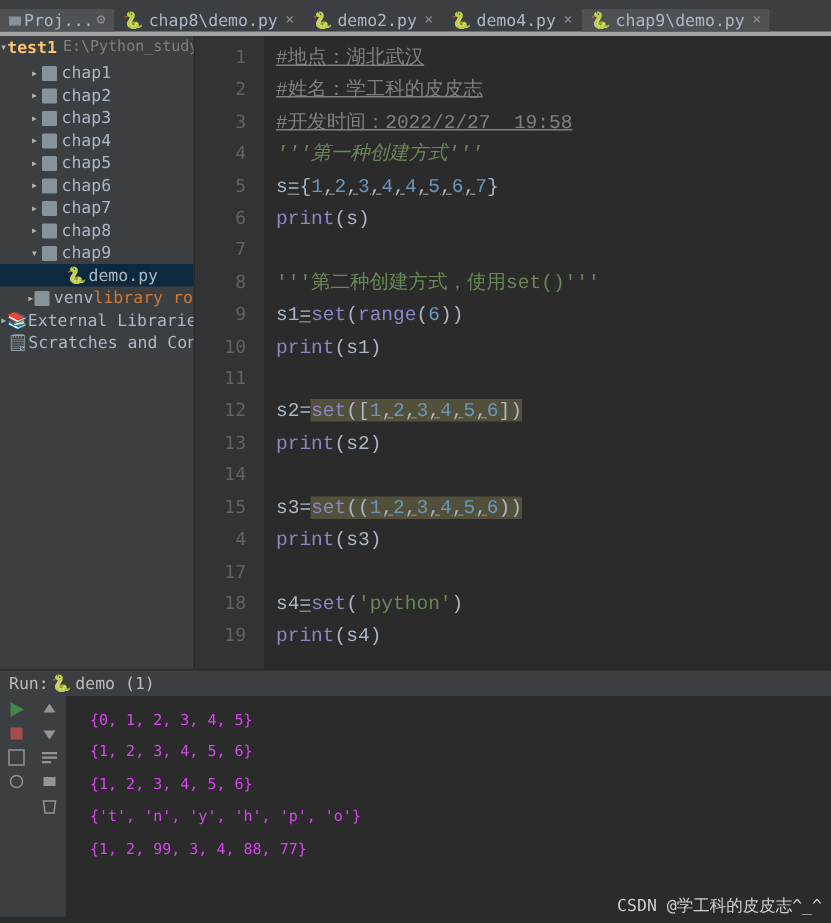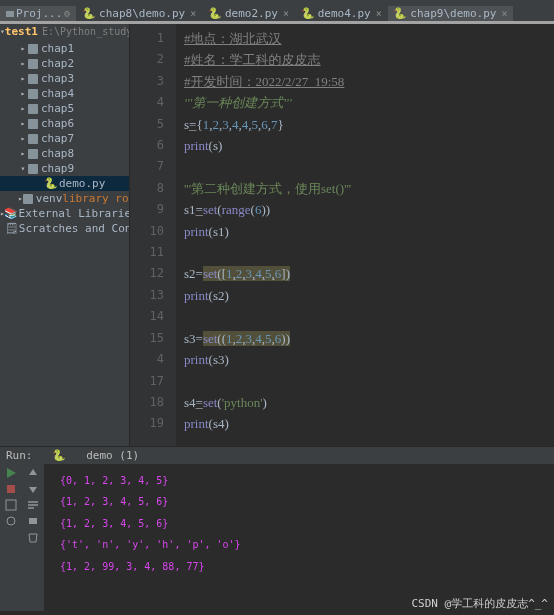--- a/index.html
+++ b/index.html
@@ -21,7 +21,7 @@
 .py-icon { width: 10px; height: 10px; margin-right: 3px; flex-shrink:0; display: flex; align-items: center; justify-content: center; }
 .editor { flex: 1; display: flex; background: #2b2b2b; }
 .gutter { width: 46px; text-align: right; padding: 4px 12px 0 0; color: #606366; background: #313335; font-family: Consolas, monospace; font-size: 12px; line-height: 21.4px; }
-.code { flex: 1; padding: 4px 0 0 8px; font-family: Liberation Serif, serif; font-size: 13px; line-height: 21.4px; white-space: pre; }
+.code { flex: 1; padding: 4px 0 0 8px; font-family: Liberation Mono, monospace; font-size: 13px; line-height: 21.4px; white-space: pre; }
 .c-str { color: #6a8759; }
 .c-builtin { color: #8888c6; }
 .c-num { color: #6897bb; }

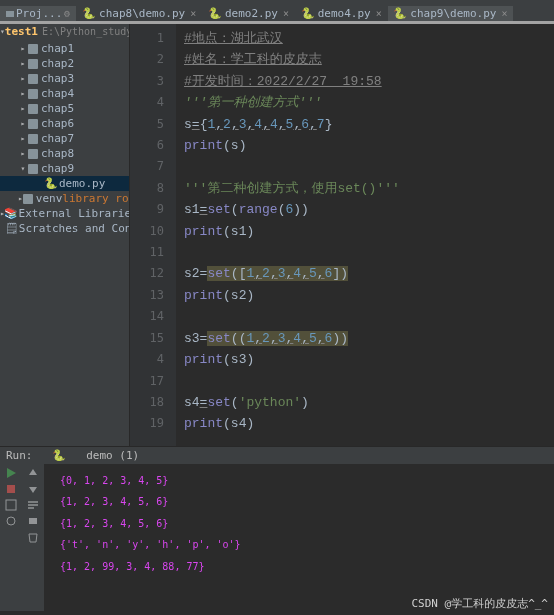--- a/index.html
+++ b/index.html
@@ -29,7 +29,7 @@
 .c-ul { text-decoration: underline; text-decoration-color: #808080; }
 .c-warn { background: #52503a; }
 .c-ital { font-style: italic; }
-.run-header { height: 18px; background: #3c3f41; display: flex; align-items: center; padding-left: 6px; font-size: 11px; color: #bbbbbb; border-top: 1px solid #282828; gap: 20px; }
+.run-header { height: 18px; background: #3c3f41; display: flex; align-items: center; padding-left: 6px; font-size: 11px; color: #bbbbbb; border-top: 1px solid #282828; gap: 2px; }
 .run-body { display: flex; height: 147px; background: #2b2b2b; }
 .run-tools { width: 22px; background: #3c3f41; display: flex; flex-direction: column; align-items: center; gap: 2px; padding-top: 2px; }
 .run-tools2 { width: 22px; background: #3c3f41; display: flex; flex-direction: column; align-items: center; gap: 2px; padding-top: 2px; }

